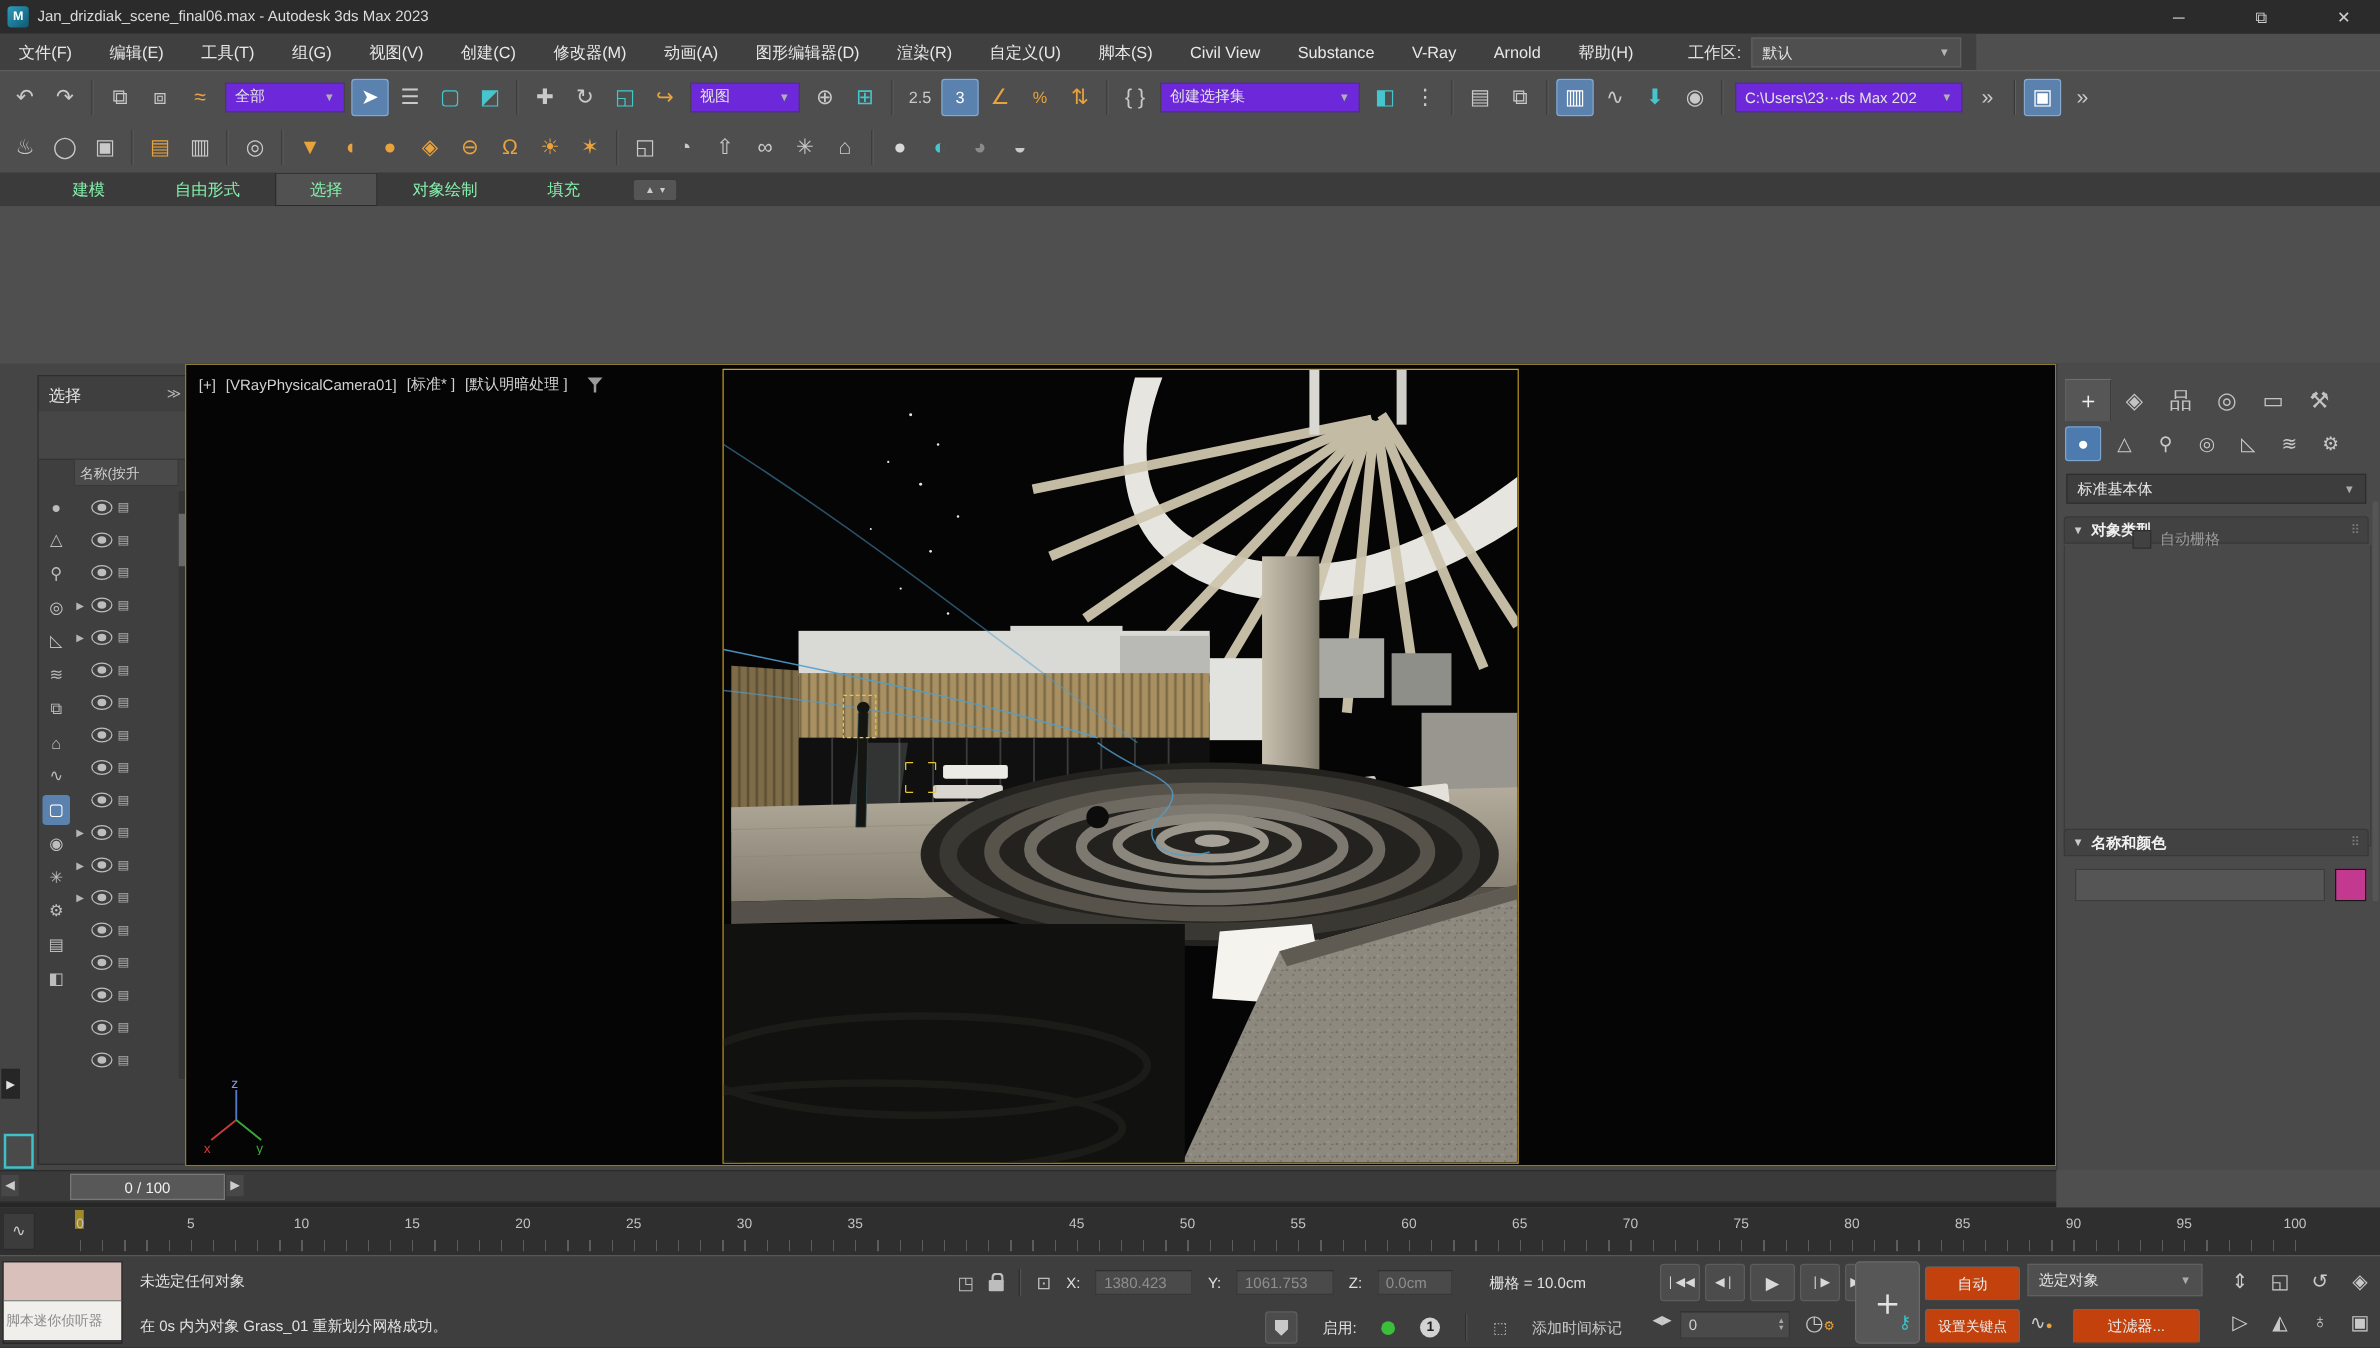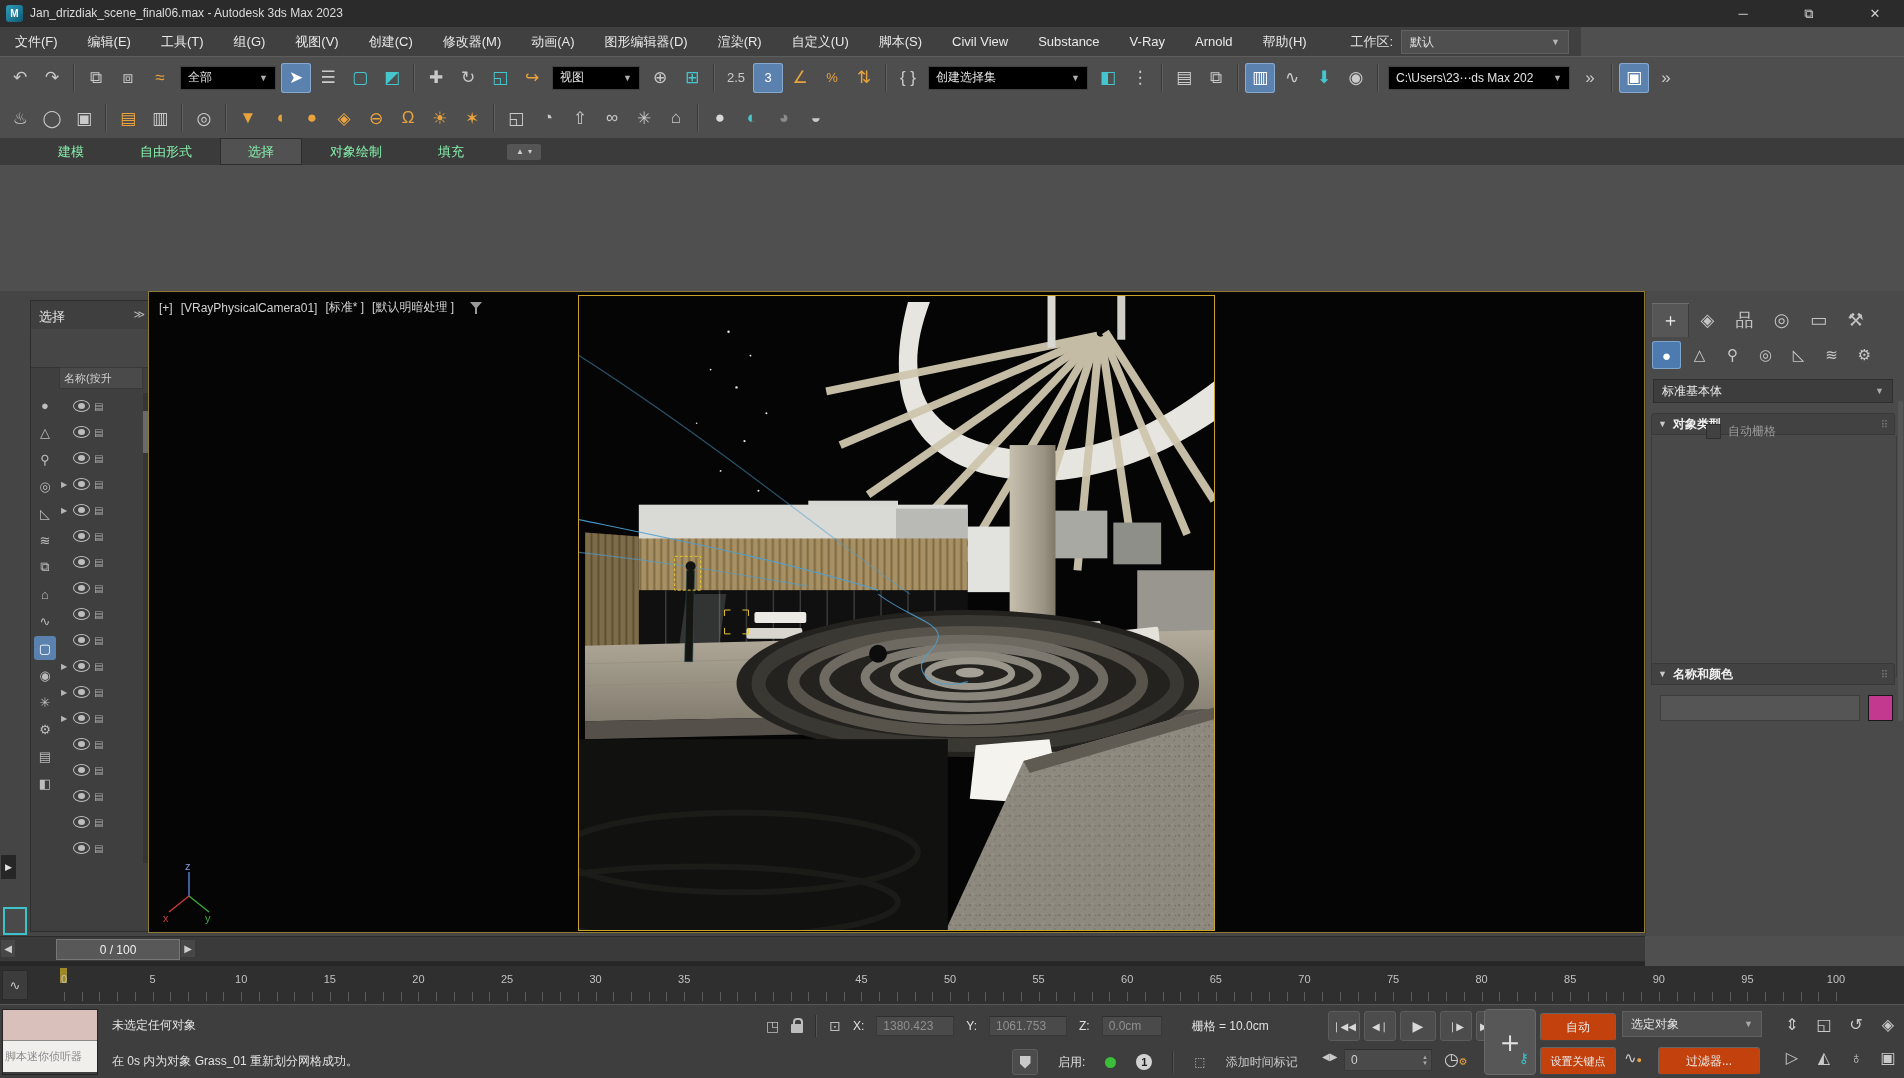--- a/index.html
+++ b/index.html
@@ -31,7 +31,7 @@
   .ticon.active{background:#5b82ae;box-shadow:inset 0 0 0 1px #86a9cd;color:#fff;}
   .c-orange{color:#e8a33d;} .c-teal{color:#45c6cc;} .c-lgray{color:#d8d8d8;} .c-dgray{color:#8a8a8a;}
   .tsep{width:1px;height:28px;background:#3a3a3a;border-right:1px solid #5f5f5f;margin:0 5px;flex:none;}
-  .tdd{height:24px;background:#000000;border:1px solid #424242;display:flex;align-items:center;
+  .tdd{height:24px;background:#6d28d9;border:1px solid #424242;display:flex;align-items:center;
        justify-content:space-between;padding:0 7px;color:#e3e3e3;font-size:12px;margin:0 4px;flex:none;box-sizing:border-box;}
   .tdd .arr{color:#b0b0b0;font-size:9px;margin-left:6px;}
   

